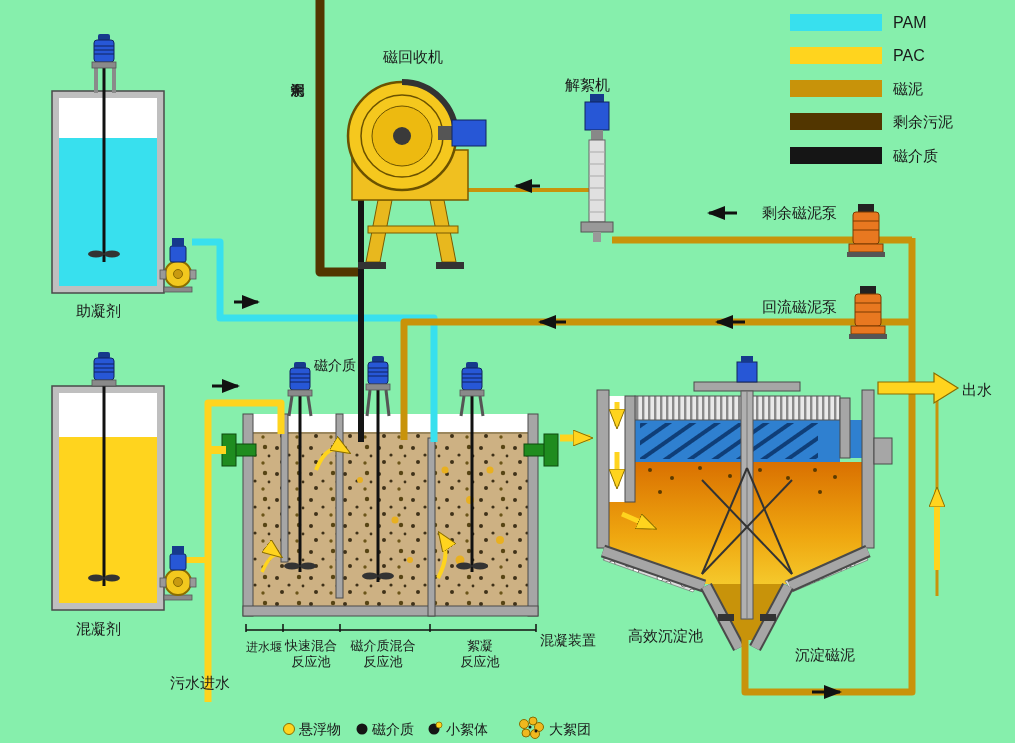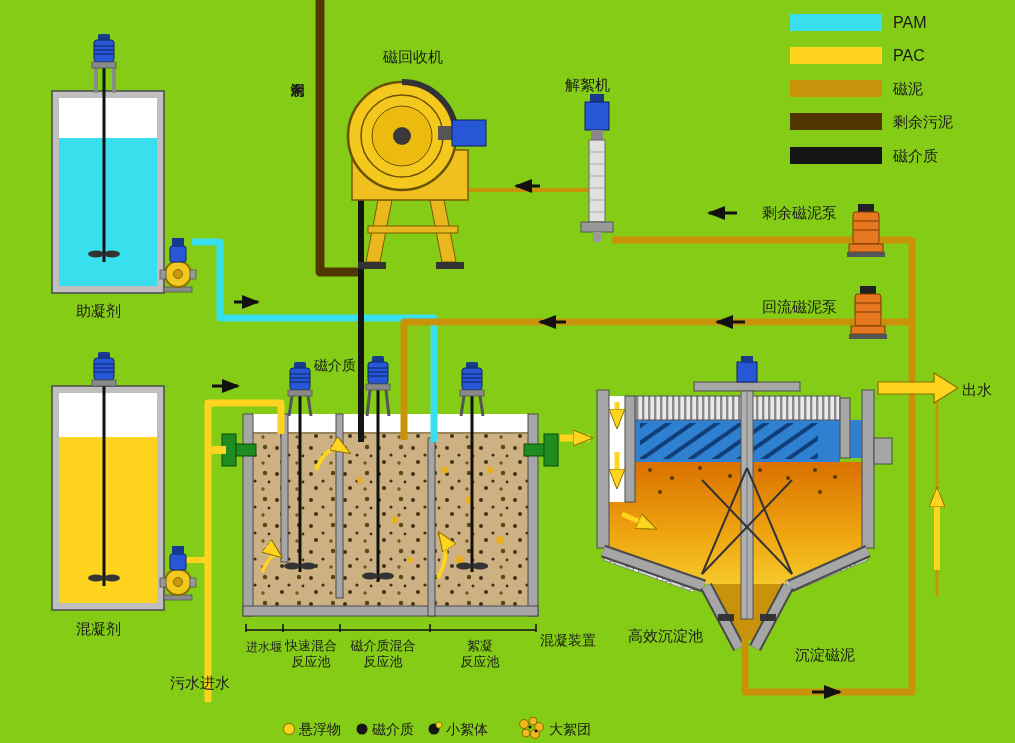--- a/index.html
+++ b/index.html
@@ -3,7 +3,7 @@
 <meta charset="utf-8">
 <style>
   html,body{margin:0;padding:0;background:#fff;}
-  .stage{position:relative;width:1015px;height:743px;background:#84cc16;overflow:hidden;}
+  .stage{position:relative;width:1015px;height:743px;background:#86efac;overflow:hidden;}
   svg text{font-family:"Liberation Sans","DejaVu Sans",sans-serif;fill:#1a1a1a;}
 </style>
 </head>

